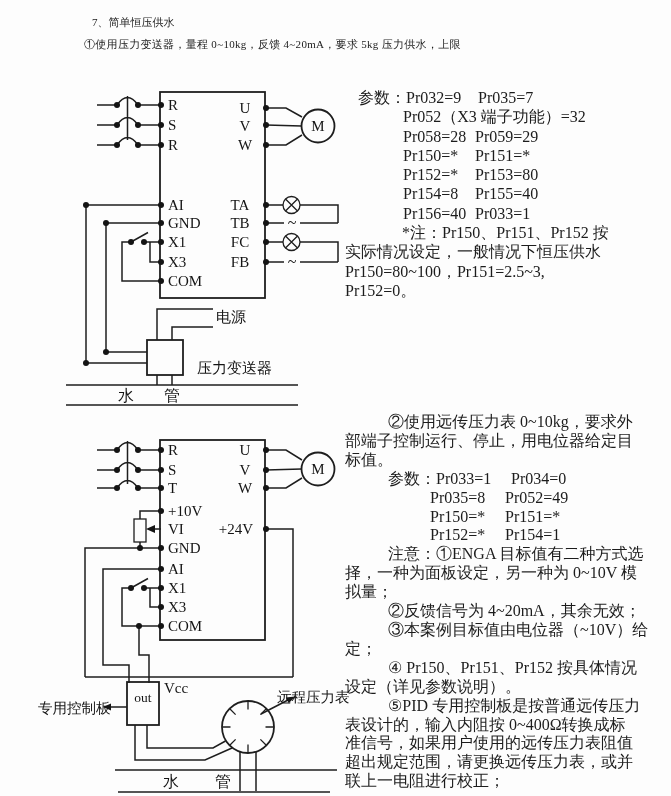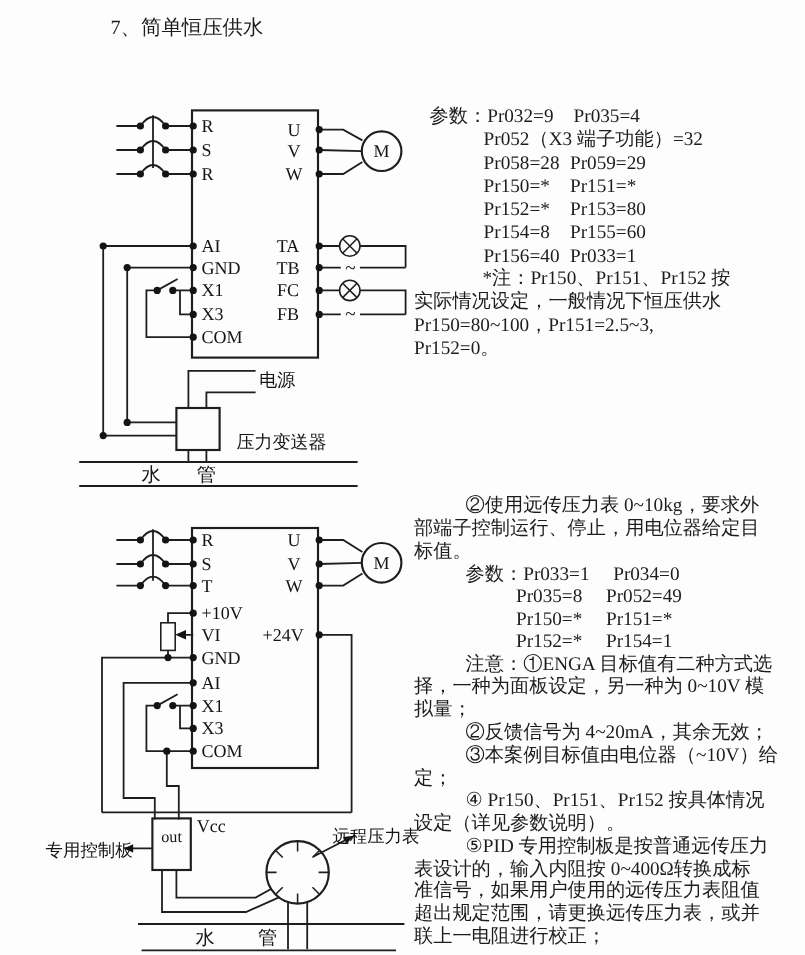--- a/index.html
+++ b/index.html
@@ -5,7 +5,7 @@
   html,body{margin:0;padding:0}
   .page{position:relative;width:671px;height:796px;background:#fdfdfd;overflow:hidden;
         font-family:"Liberation Serif","DejaVu Serif",serif;color:#1c1c1c}
-  .hdr{position:absolute;left:63px;top:12px;width:562px;font-size:17px;line-height:21.5px}
+  .hdr{position:absolute;left:63px;top:12px;width:562px;font-size:11px;line-height:21.5px}
   .hdr .h1{padding-left:29px}
   .hdr .h2{padding-left:21px;letter-spacing:.3px}
   .rc{position:absolute;font-size:16px}

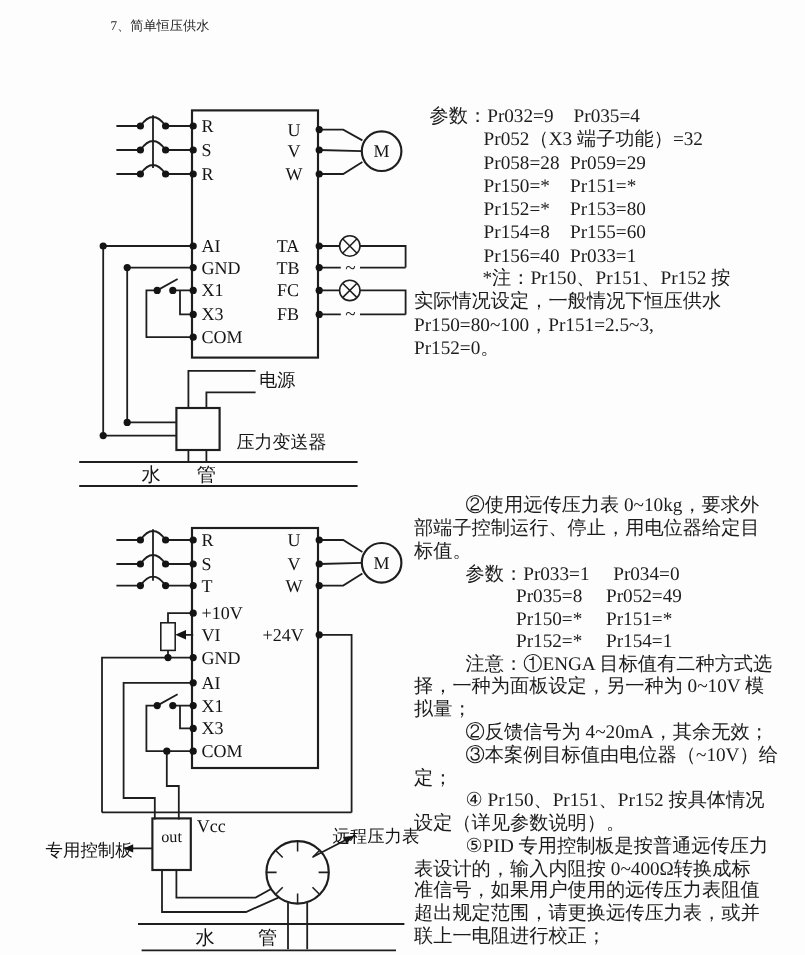--- a/index.html
+++ b/index.html
@@ -36,6 +36,7 @@
 
   <div class="hdr">
     <div class="h1">7、简单恒压供水</div>
+    <div class="h2">①使用压力变送器，量程 0~10kg，反馈 4~20mA，要求 5kg 压力供水，上限</div>
   </div>
 
   <svg id="d1" width="360" height="330" viewBox="0 85 360 330">

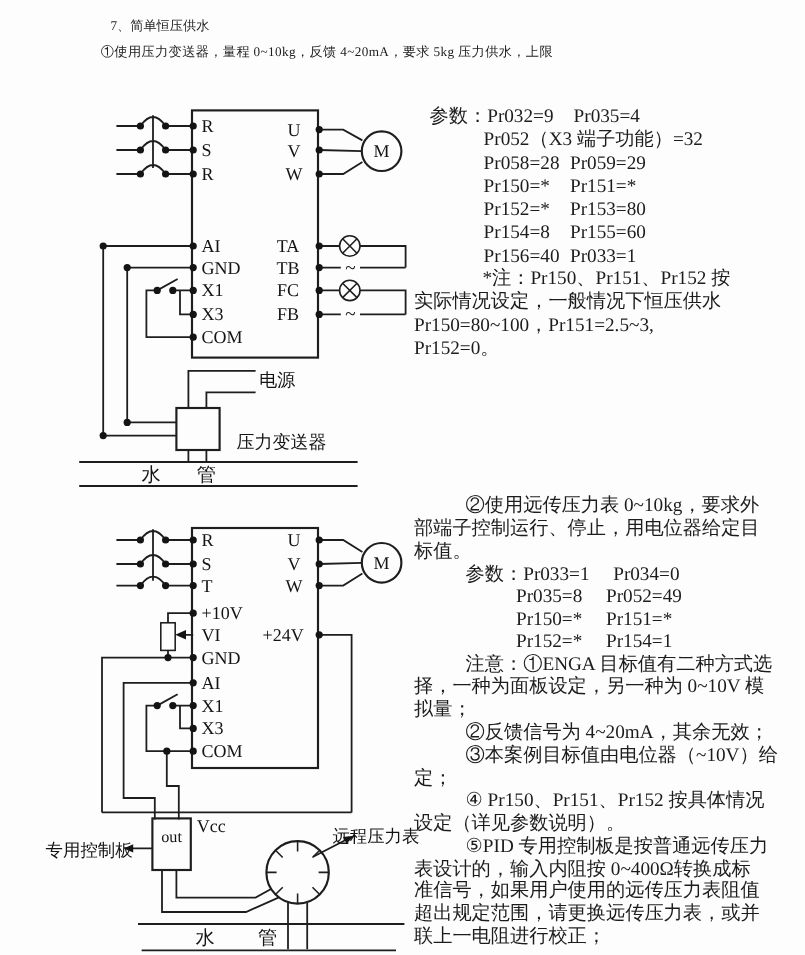--- a/index.html
+++ b/index.html
@@ -218,7 +218,7 @@
   </svg>
 
   <div class="rc" id="rc1">
-    <div class="ln i13"><span>参数：</span><span class="w72">Pr032=9</span><span>Pr035=4</span></div>
+    <div class="ln i13"><span>参数：</span><span class="w72">Pr032=9</span><span>Pr035=7</span></div>
     <div class="ln i58"><span>Pr052（X3 端子功能）=32</span></div>
     <div class="ln i58"><span class="w72">Pr058=28</span><span>Pr059=29</span></div>
     <div class="ln i58"><span class="w72">Pr150=*</span><span>Pr151=*</span></div>

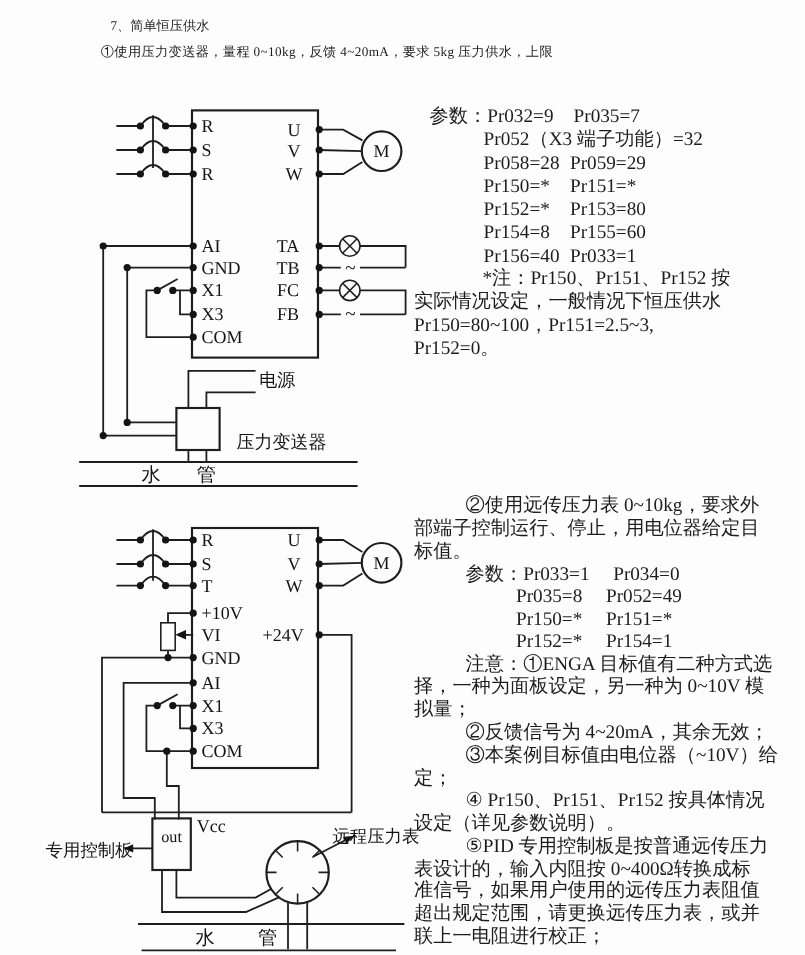--- a/index.html
+++ b/index.html
@@ -223,7 +223,7 @@
     <div class="ln i58"><span class="w72">Pr058=28</span><span>Pr059=29</span></div>
     <div class="ln i58"><span class="w72">Pr150=*</span><span>Pr151=*</span></div>
     <div class="ln i58"><span class="w72">Pr152=*</span><span>Pr153=80</span></div>
-    <div class="ln i58"><span class="w72">Pr154=8</span><span>Pr155=60</span></div>
+    <div class="ln i58"><span class="w72">Pr154=8</span><span>Pr155=40</span></div>
     <div class="ln i58"><span class="w72">Pr156=40</span><span>Pr033=1</span></div>
     <div class="ln i57">*注：Pr150、Pr151、Pr152 按</div>
     <div class="ln">实际情况设定，一般情况下恒压供水</div>

